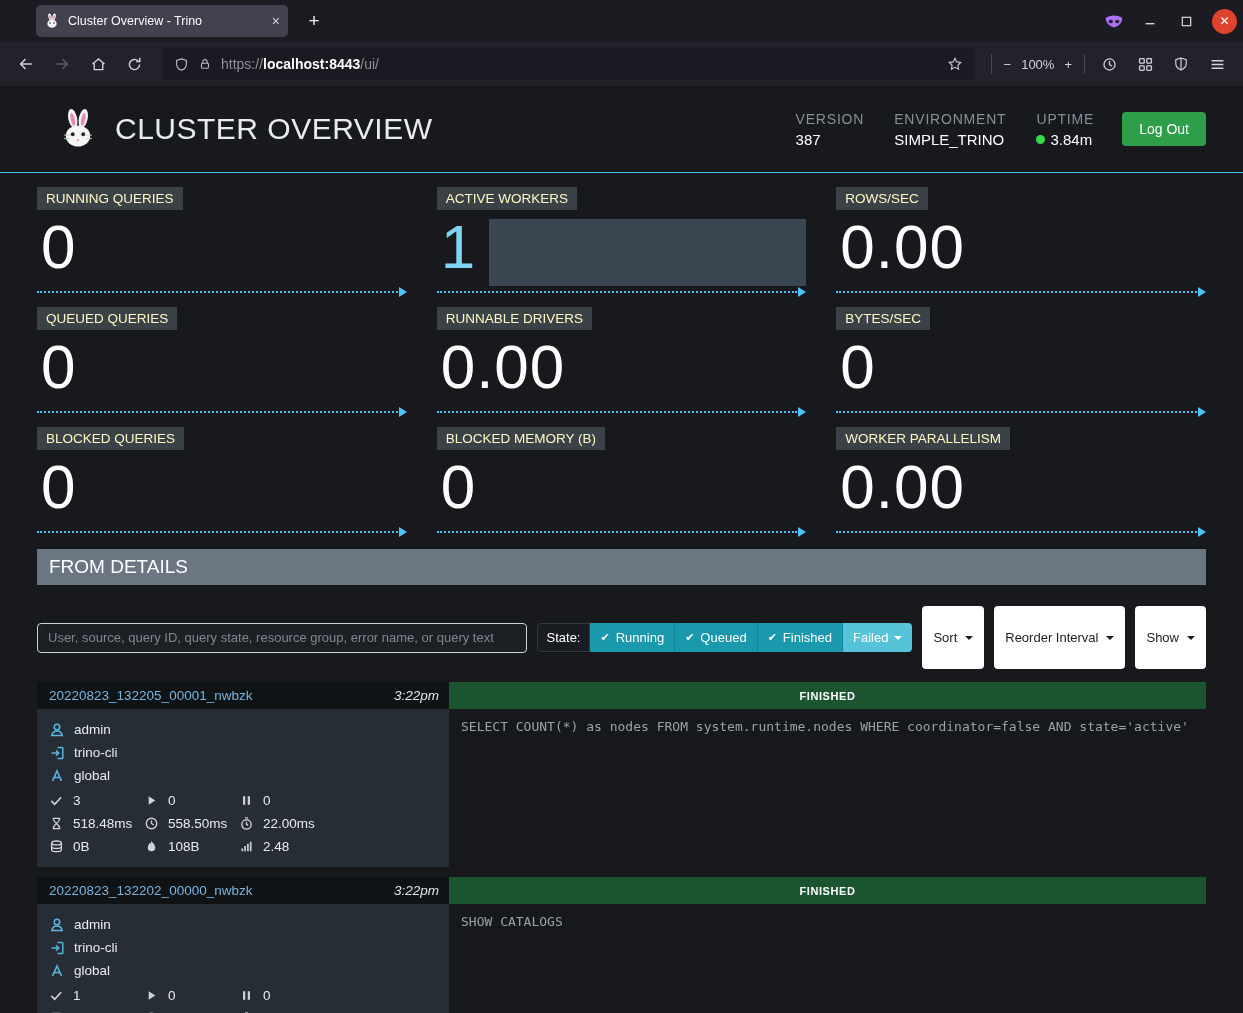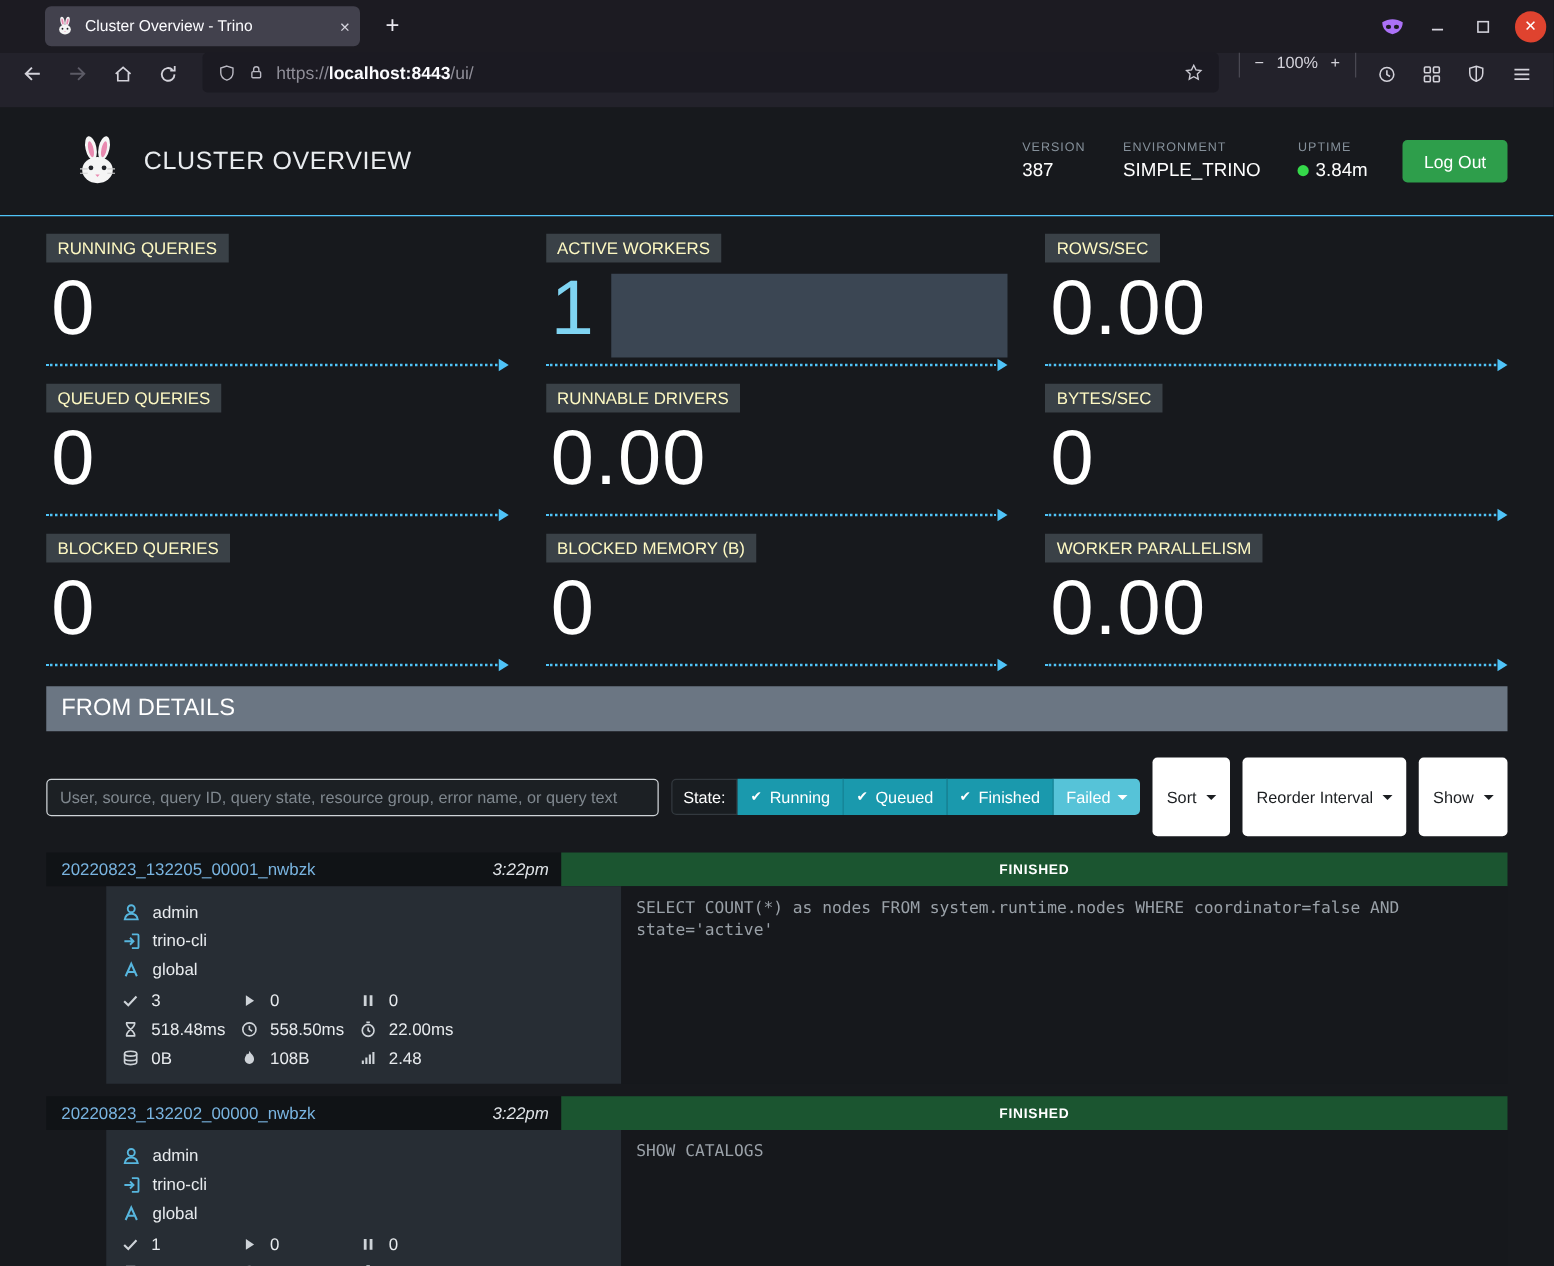--- a/index.html
+++ b/index.html
@@ -23,7 +23,7 @@
   .wc-close { width:25px; height:25px; border-radius:50%; background:#df432f; color:#fff;
               display:flex; align-items:center; justify-content:center; font-size:12px; }
 
-  .toolbar { height:44px; background:#23222b; display:flex; align-items:flex-start; padding:0 10px; gap:4px; }
+  .toolbar { height:44px; background:#23222b; display:flex; align-items:center; padding:0 10px; gap:4px; }
   .tool-btn { width:32px; height:34px; display:flex; align-items:center; justify-content:center; color:#d3d2da; border-radius:4px; }
   .tool-btn.dim { color:#5c5b66; }
   .urlbar { flex:1; height:32px; background:#1b1a22; border-radius:4px; margin:0 8px;

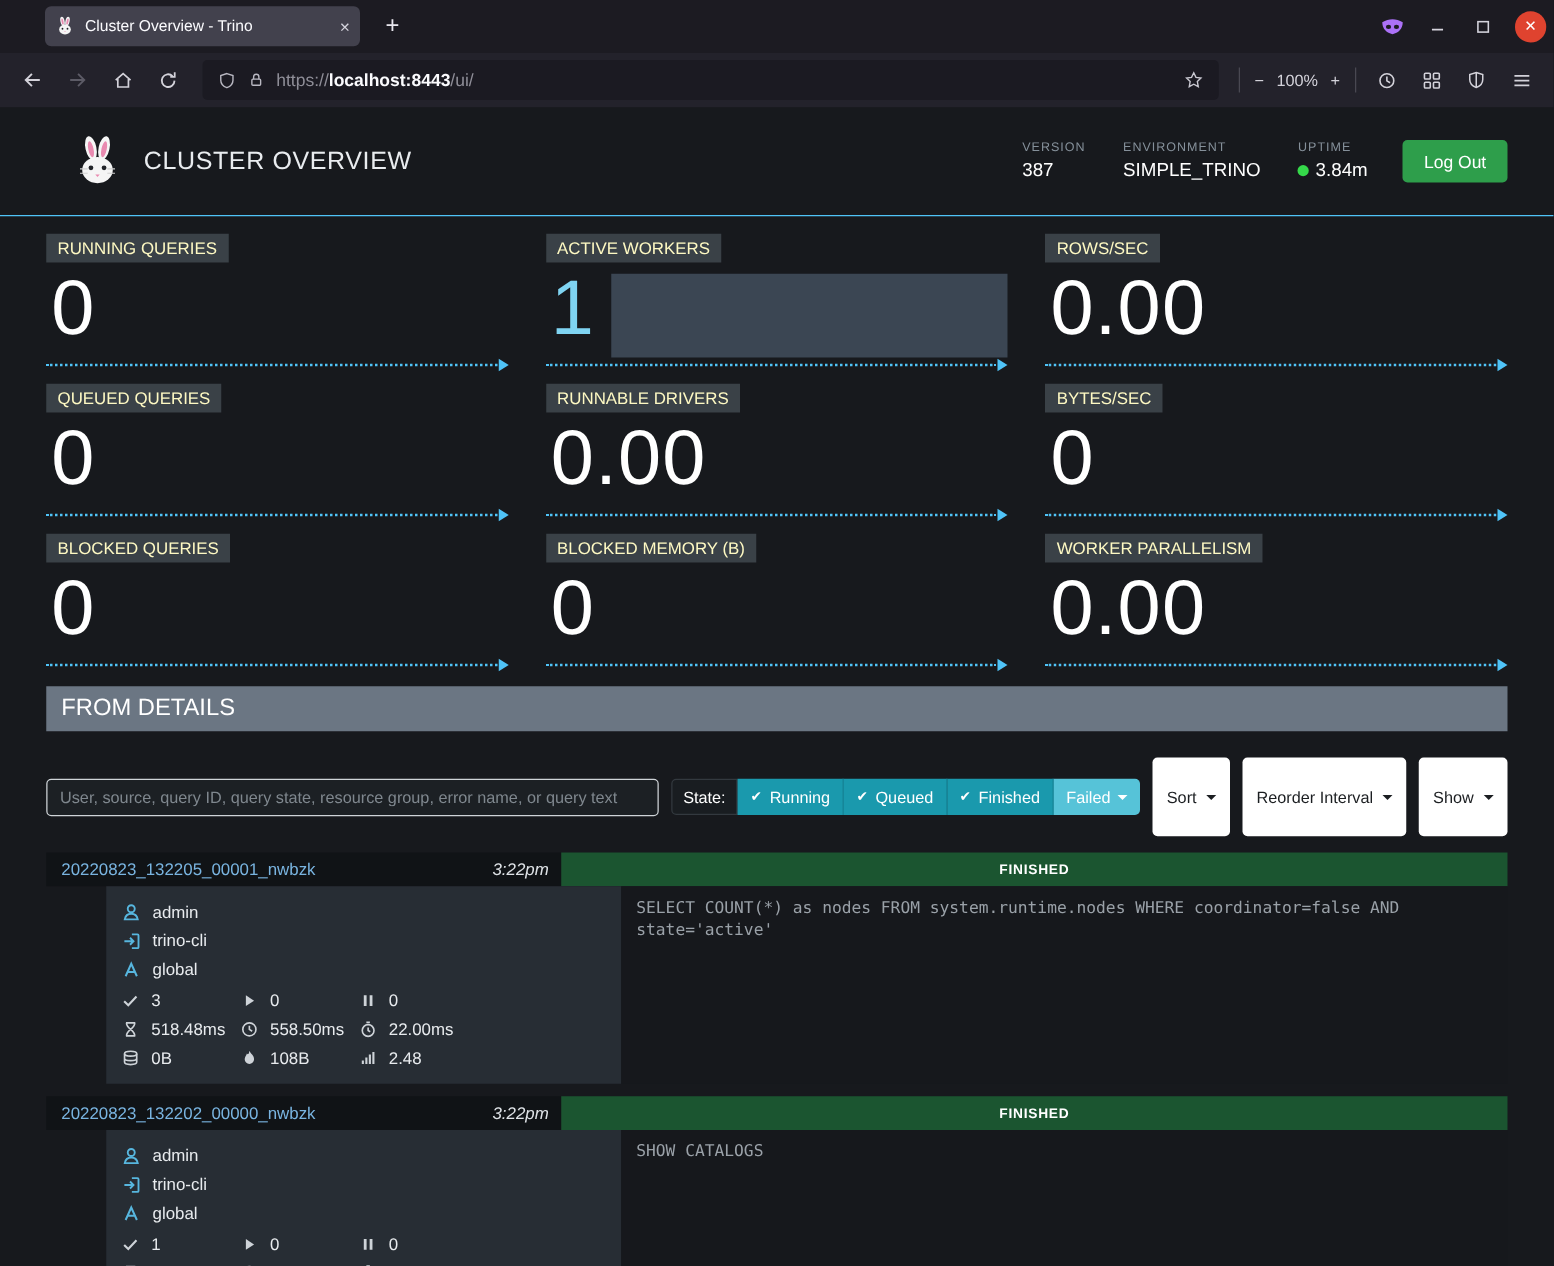--- a/index.html
+++ b/index.html
@@ -39,7 +39,7 @@
 
   .site-header { height:87px; padding:0 37px 0 57px; display:flex; align-items:center;
                  border-bottom:1px solid #4fc3f7; }
-  .page-title { color:#e9ecef; font-size:20px; letter-spacing:0.5px; margin-left:16px; }
+  .page-title { color:#e9ecef; font-size:30px; letter-spacing:0.5px; margin-left:16px; }
   .meta { margin-left:auto; display:flex; gap:30px; align-items:flex-start; }
   .meta-col { display:flex; flex-direction:column; gap:4px; }
   .meta-label { color:#85909a; font-size:10px; letter-spacing:0.8px; }

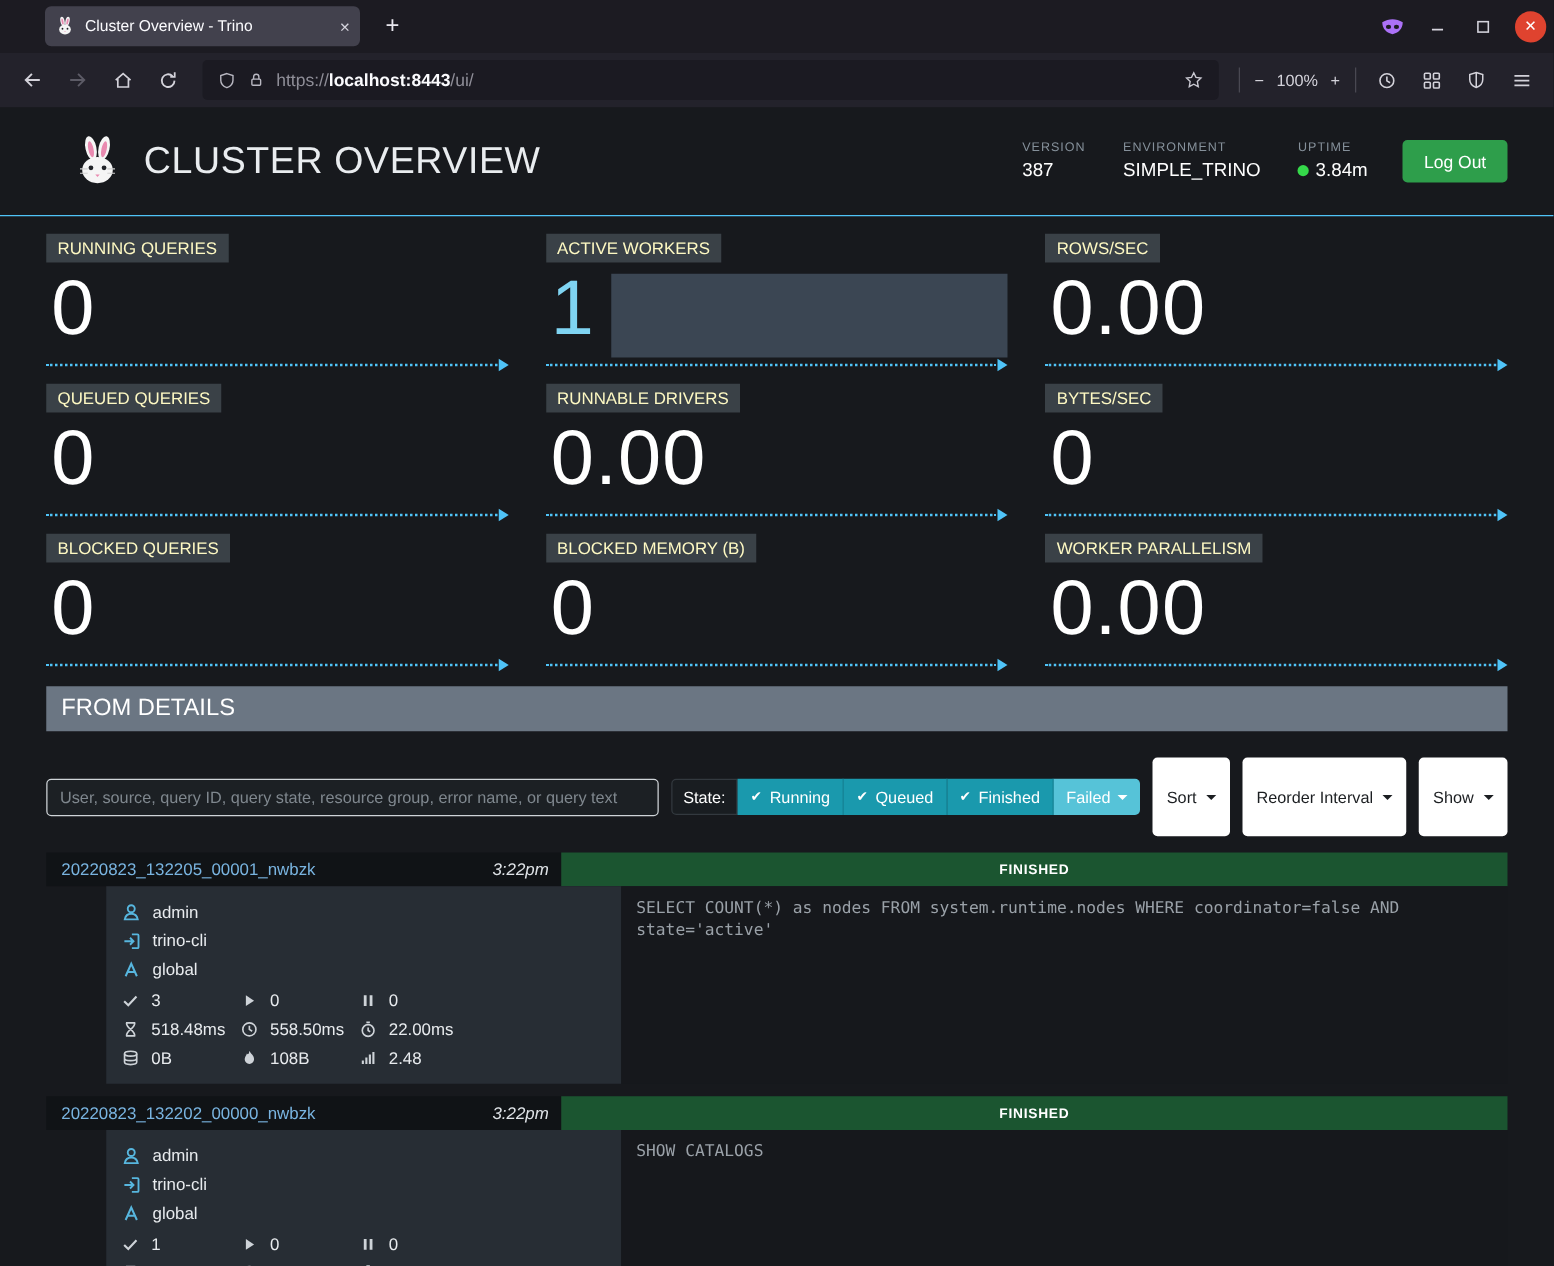--- a/index.html
+++ b/index.html
@@ -42,7 +42,7 @@
   .page-title { color:#e9ecef; font-size:30px; letter-spacing:0.5px; margin-left:16px; }
   .meta { margin-left:auto; display:flex; gap:30px; align-items:flex-start; }
   .meta-col { display:flex; flex-direction:column; gap:4px; }
-  .meta-label { color:#85909a; font-size:10px; letter-spacing:0.8px; }
+  .meta-label { color:#85909a; font-size:14px; letter-spacing:0.8px;text-align:center; }
   .meta-value { color:#fff; font-size:15px; display:flex; align-items:center; gap:5px; }
   .dot { width:9px; height:9px; border-radius:50%; background:#35d94a; display:inline-block; }
   .logout { margin-left:28px; background:#2e9e4b; color:#fff; border:none; border-radius:4px;

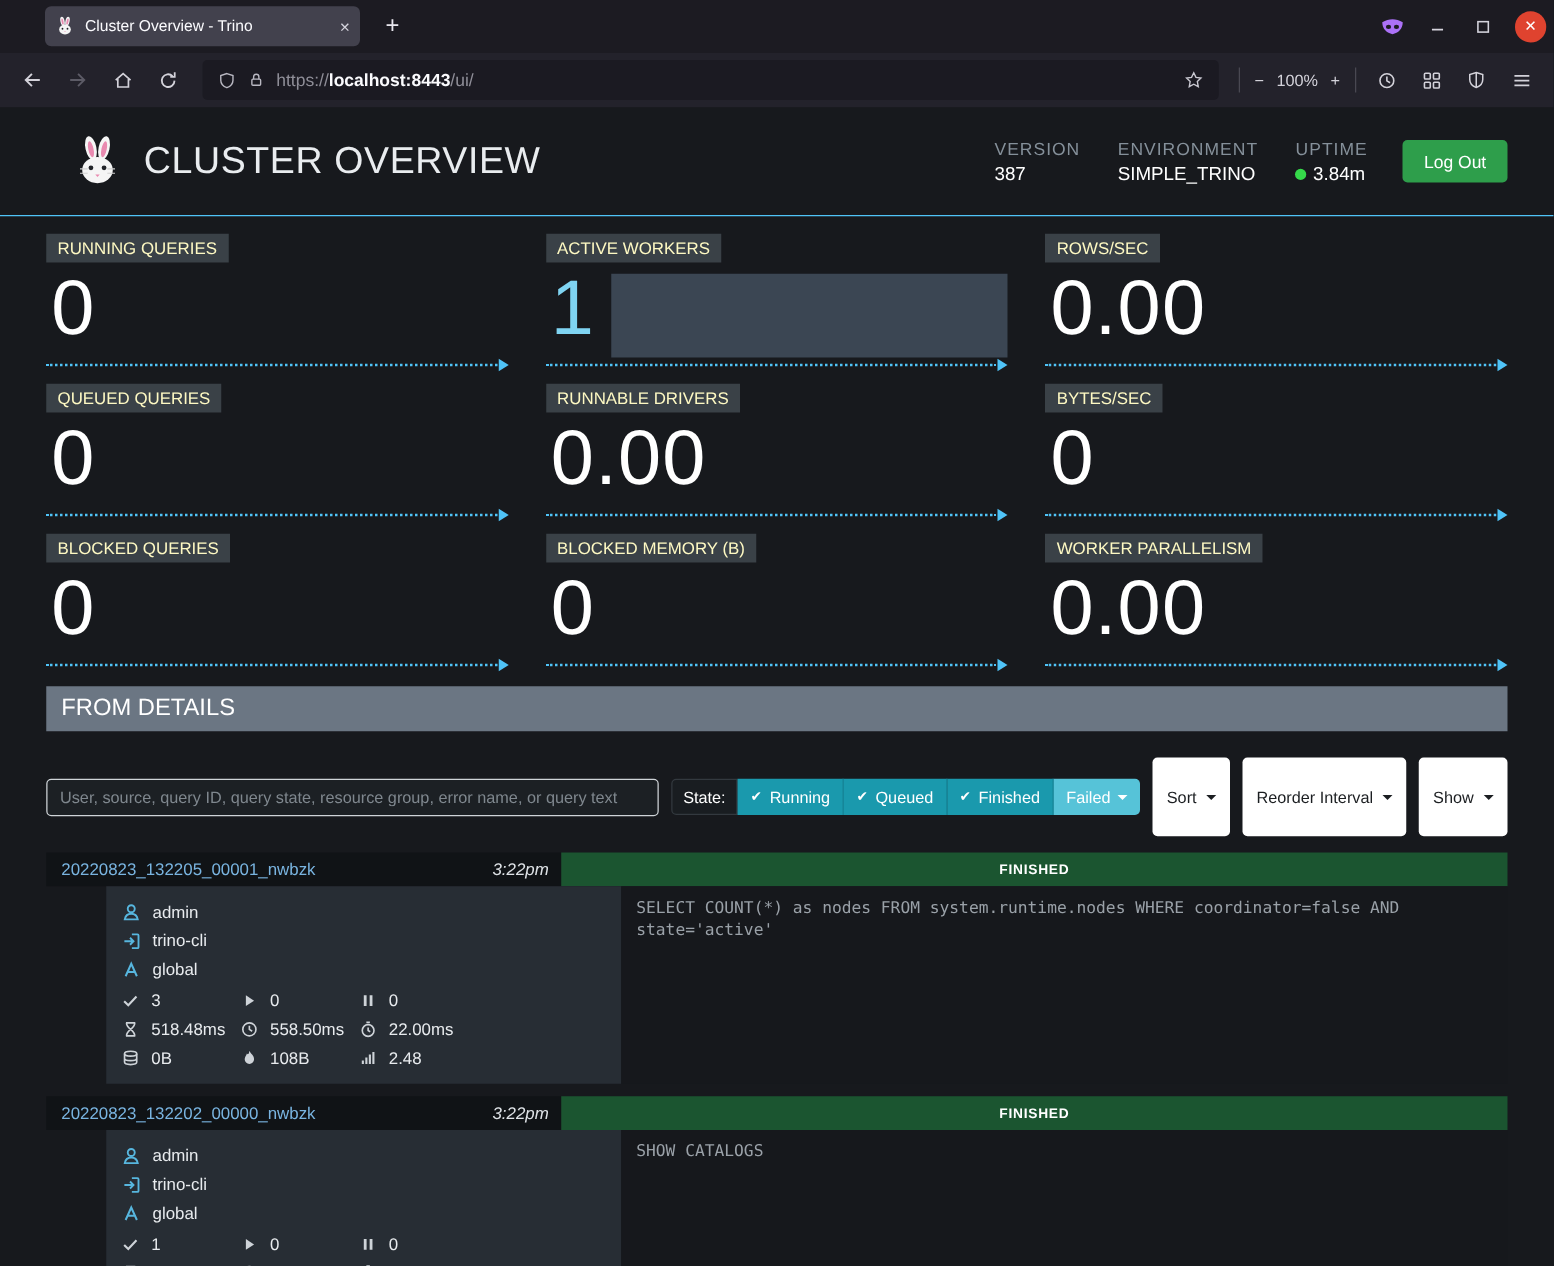--- a/index.html
+++ b/index.html
@@ -87,7 +87,7 @@
   .qtime { margin-left:auto; color:#dfe3e7; font-size:13.5px;font-style:italic; }
   .qstatus { flex:1; background:#1b5530; display:flex; align-items:center; justify-content:center;
              color:#fff; font-size:11px; font-weight:bold; letter-spacing:0.6px; }
-  .qbody { display:flex; min-height:141px;margin-left:48px; }
+  .qbody { display:flex; min-height:141px; }
   .qleft { width:412px; background:#272d34; padding:9px 8px 9px 12px; }
   .ident { display:flex; align-items:center; gap:9px; height:23px; color:#e8ebee; font-size:13.5px; }
   .qstats { display:grid; grid-template-columns:95px 95px auto; margin-top:2px; }

